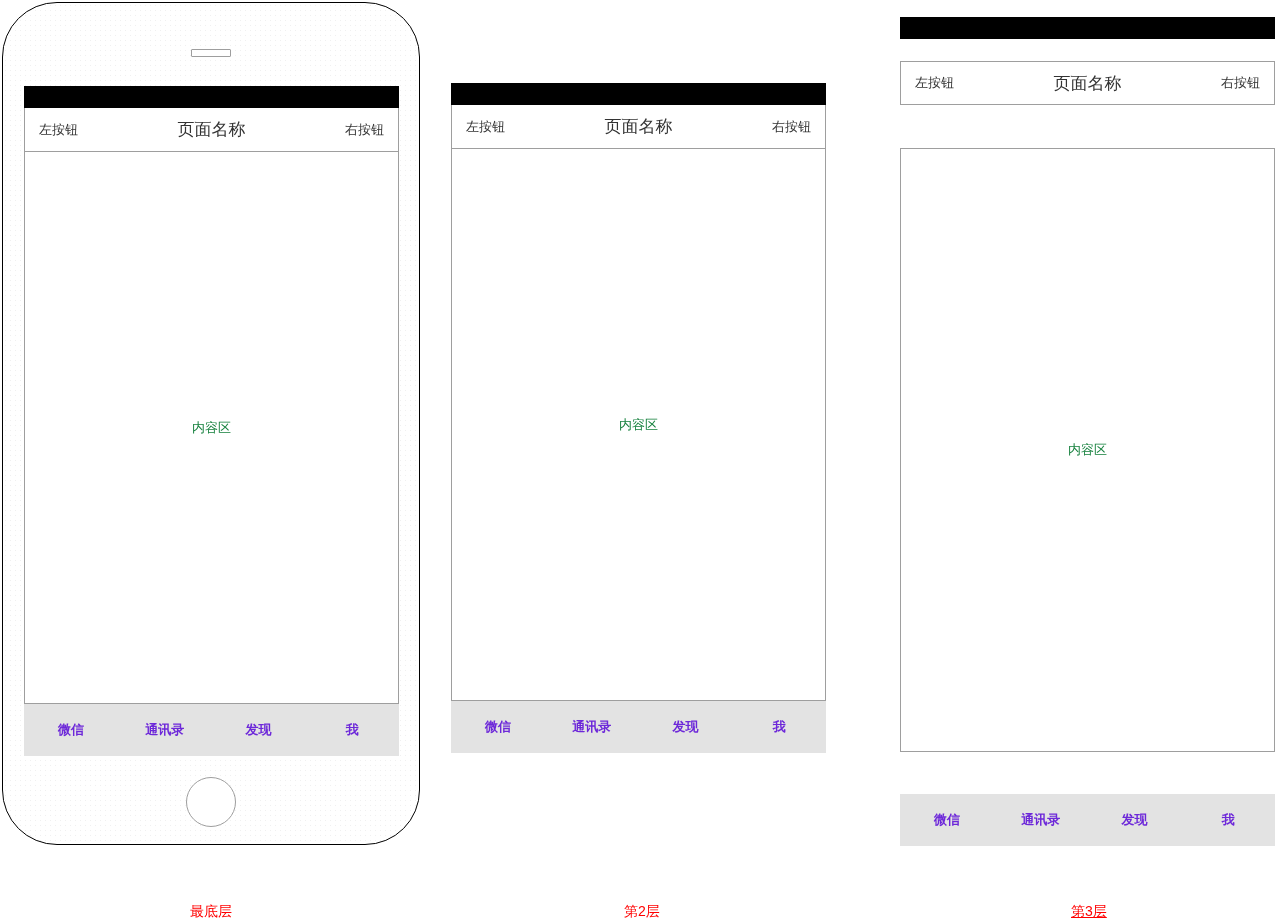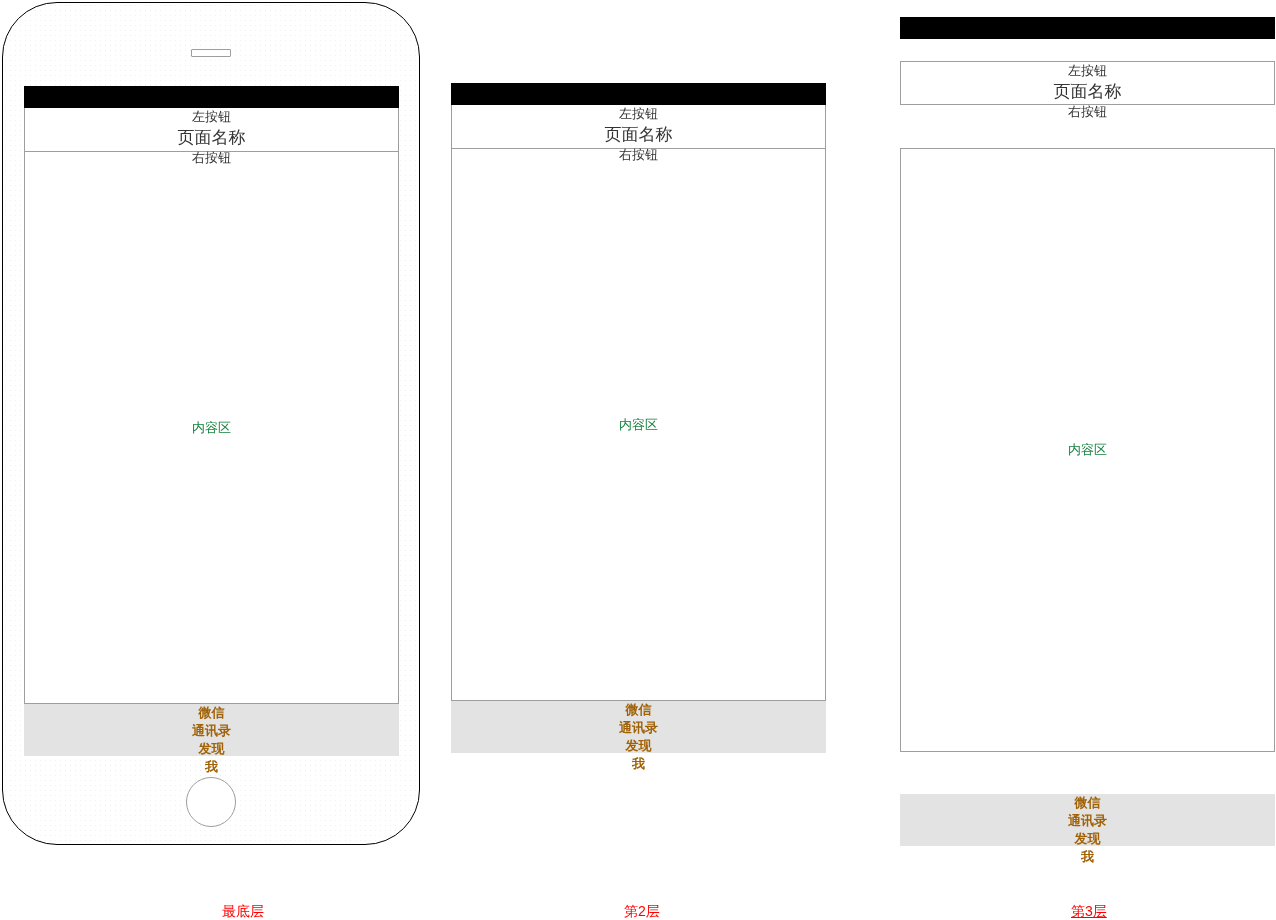--- a/index.html
+++ b/index.html
@@ -2,7 +2,7 @@
 <html><head>
 <meta charset="utf-8">
 <style>
-  * { box-sizing: border-box; flex-direction: column; }
+  * { box-sizing: border-box; }
   html, body { margin: 0; padding: 0; }
   body {
     width: 1276px;

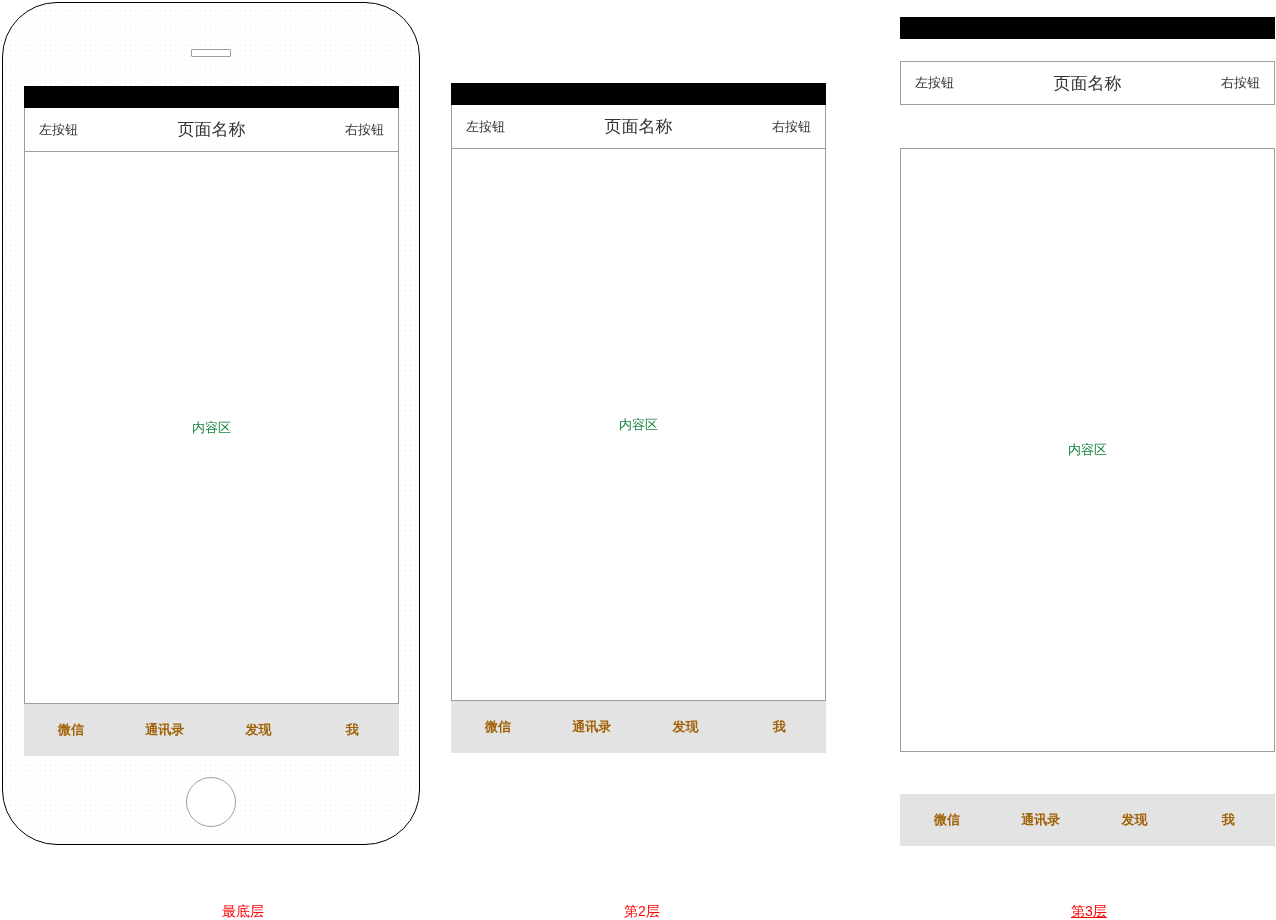--- a/index.html
+++ b/index.html
@@ -96,7 +96,7 @@
     flex: 1;
     text-align: center;
     font-size: 13px;
-    color: #a16207;
+    color: #6d28d9;
     font-weight: 600;
   }
 

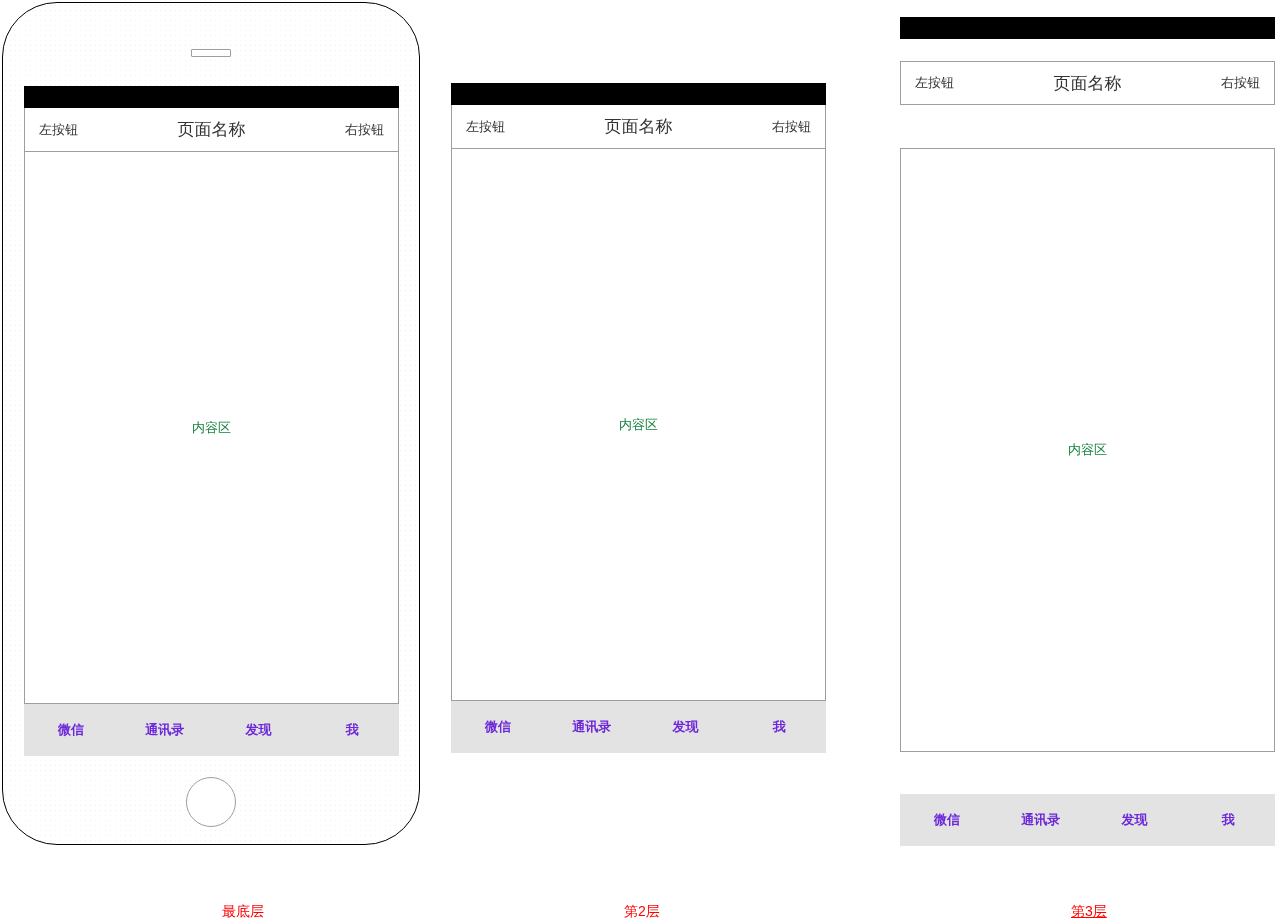--- a/index.html
+++ b/index.html
@@ -132,7 +132,7 @@
     font-size: 14px;
     top: 903px;
   }
-  .cap1 { left: 190px; margin-left: 32px; }
+  .cap1 { left: 190px; }
   .cap2 { left: 624px; }
   .cap3 { left: 1071px; text-decoration: underline; }
 </style>

